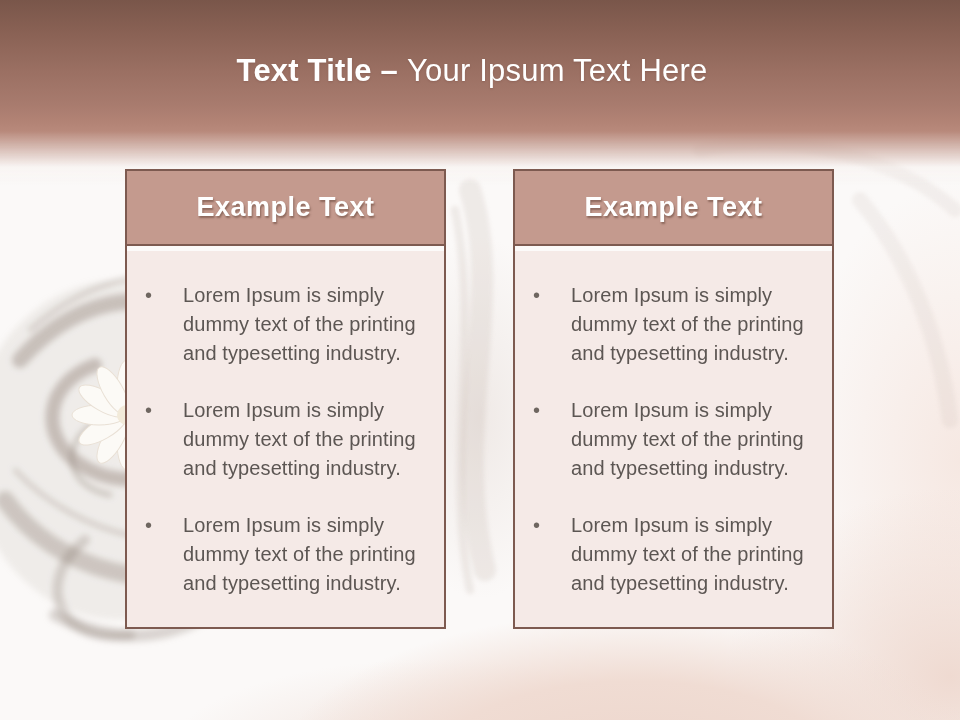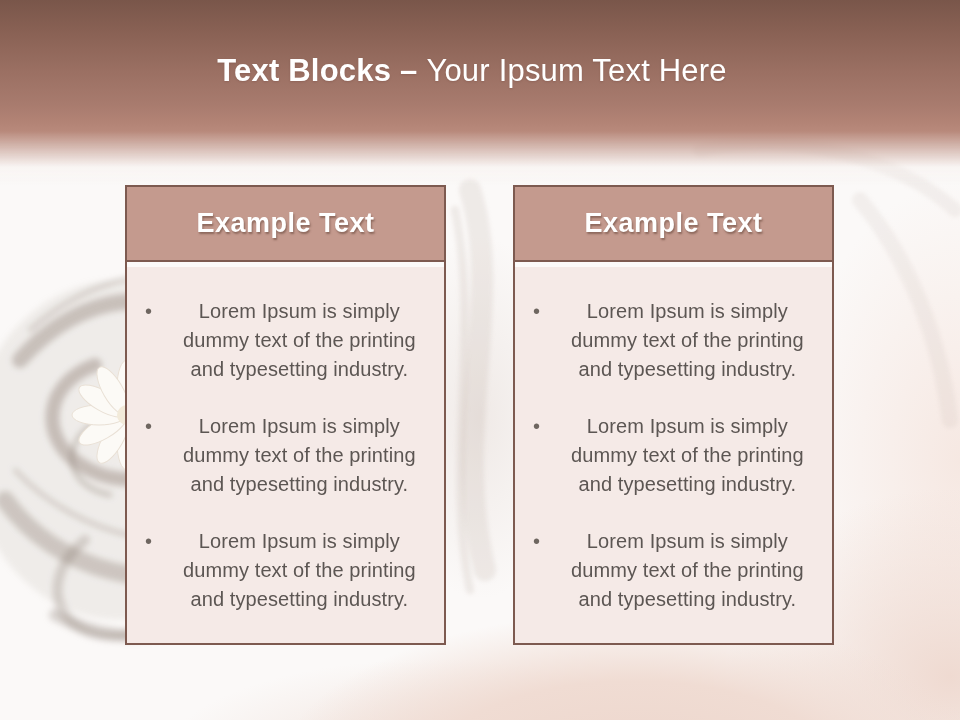--- a/index.html
+++ b/index.html
@@ -179,7 +179,7 @@
   <div class="banner"></div>
 
   <div class="slide-title">
-    <span class="t-bold">Text Blocks –</span><span class="t-reg">Your Ipsum Text Here</span>
+    <span class="t-bold">Text Title –</span><span class="t-reg">Your Ipsum Text Here</span>
   </div>
 
   <div class="card left">

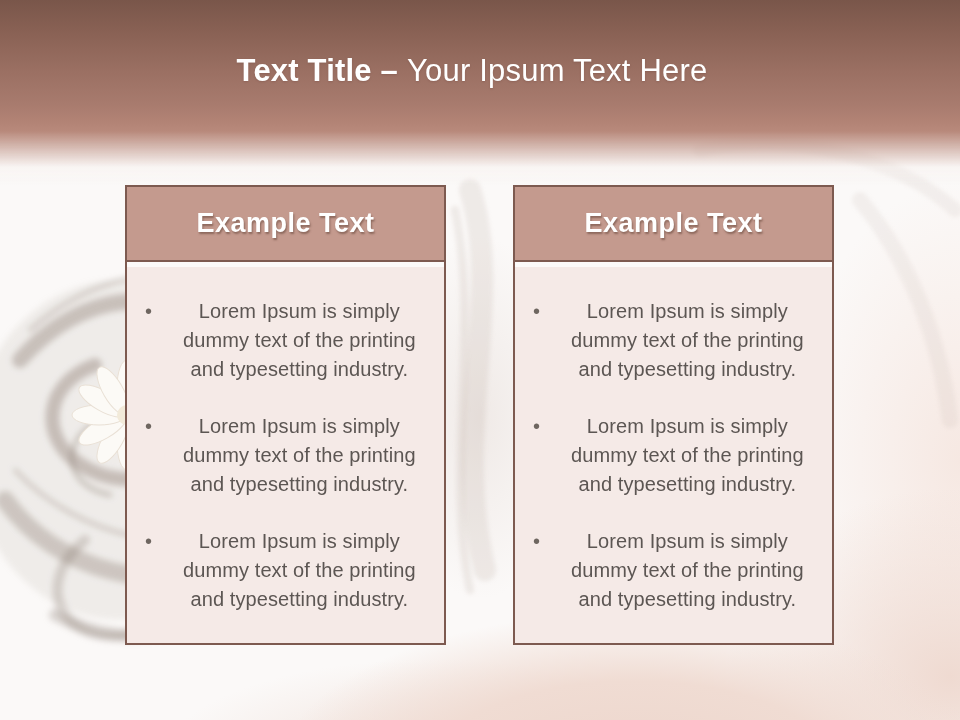--- a/index.html
+++ b/index.html
@@ -79,7 +79,7 @@
   
   .card {
     position: absolute;
-    top: 185px;
+    top: 169px;
     width: 317px;
     height: 456px;
     z-index: 3;

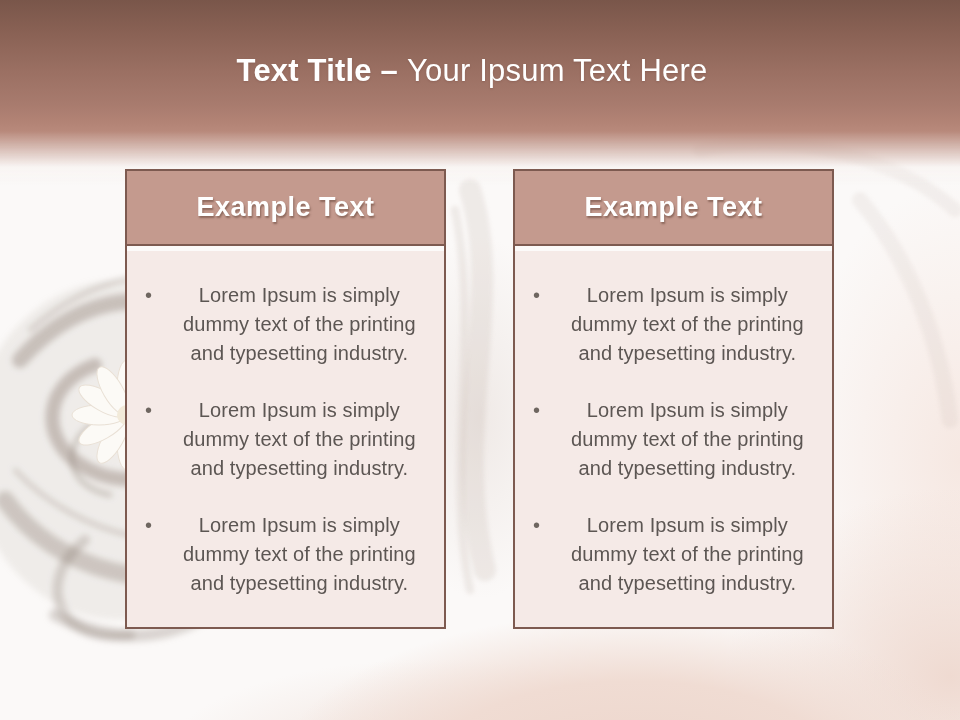--- a/index.html
+++ b/index.html
@@ -126,7 +126,7 @@
     color: #5c5653;
     letter-spacing: 0.1px;
   }
-  .bullet-line { white-space: nowrap; text-align: center; }
+  .bullet-line { white-space: nowrap; }
 </style>
 </head>
 <body>

